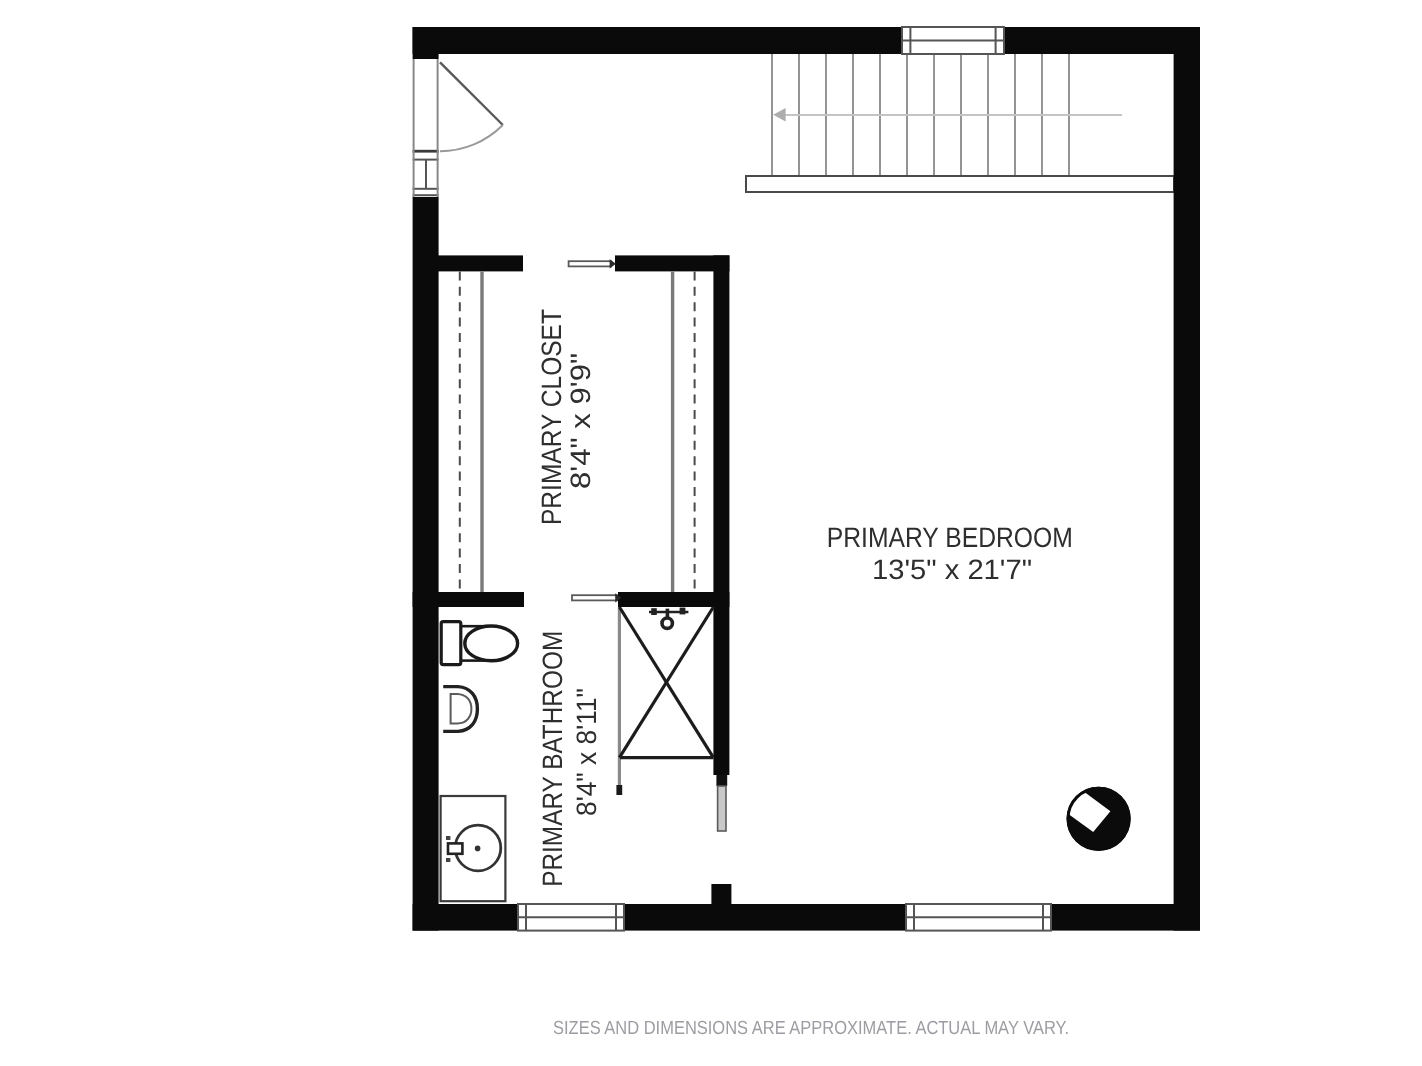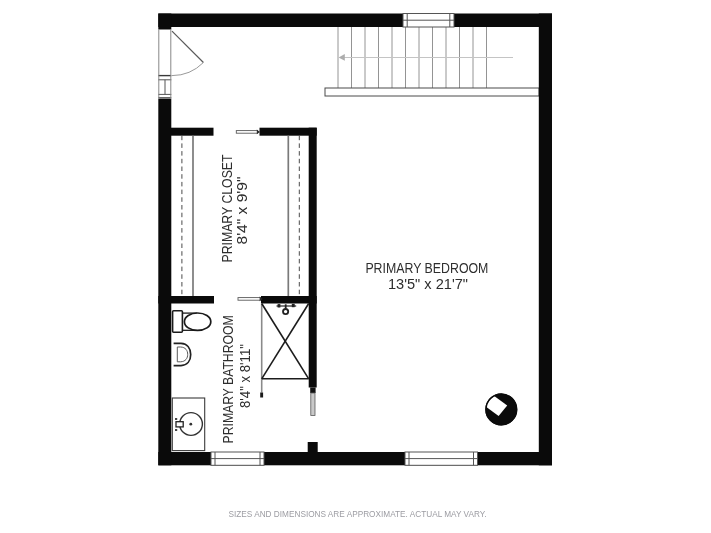--- a/index.html
+++ b/index.html
@@ -3,7 +3,7 @@
 <meta charset="utf-8">
 <style>
   html,body{margin:0;padding:0;background:#fff;}
-  .page{position:relative;width:625px;height:533px;background:#fff;overflow:hidden;}
+  .page{position:relative;width:625px;height:533px;background:#fff;overflow:hidden;padding-left:48px;}
   svg{display:block;}
   text{font-family:"Liberation Sans", sans-serif;}
 </style>

